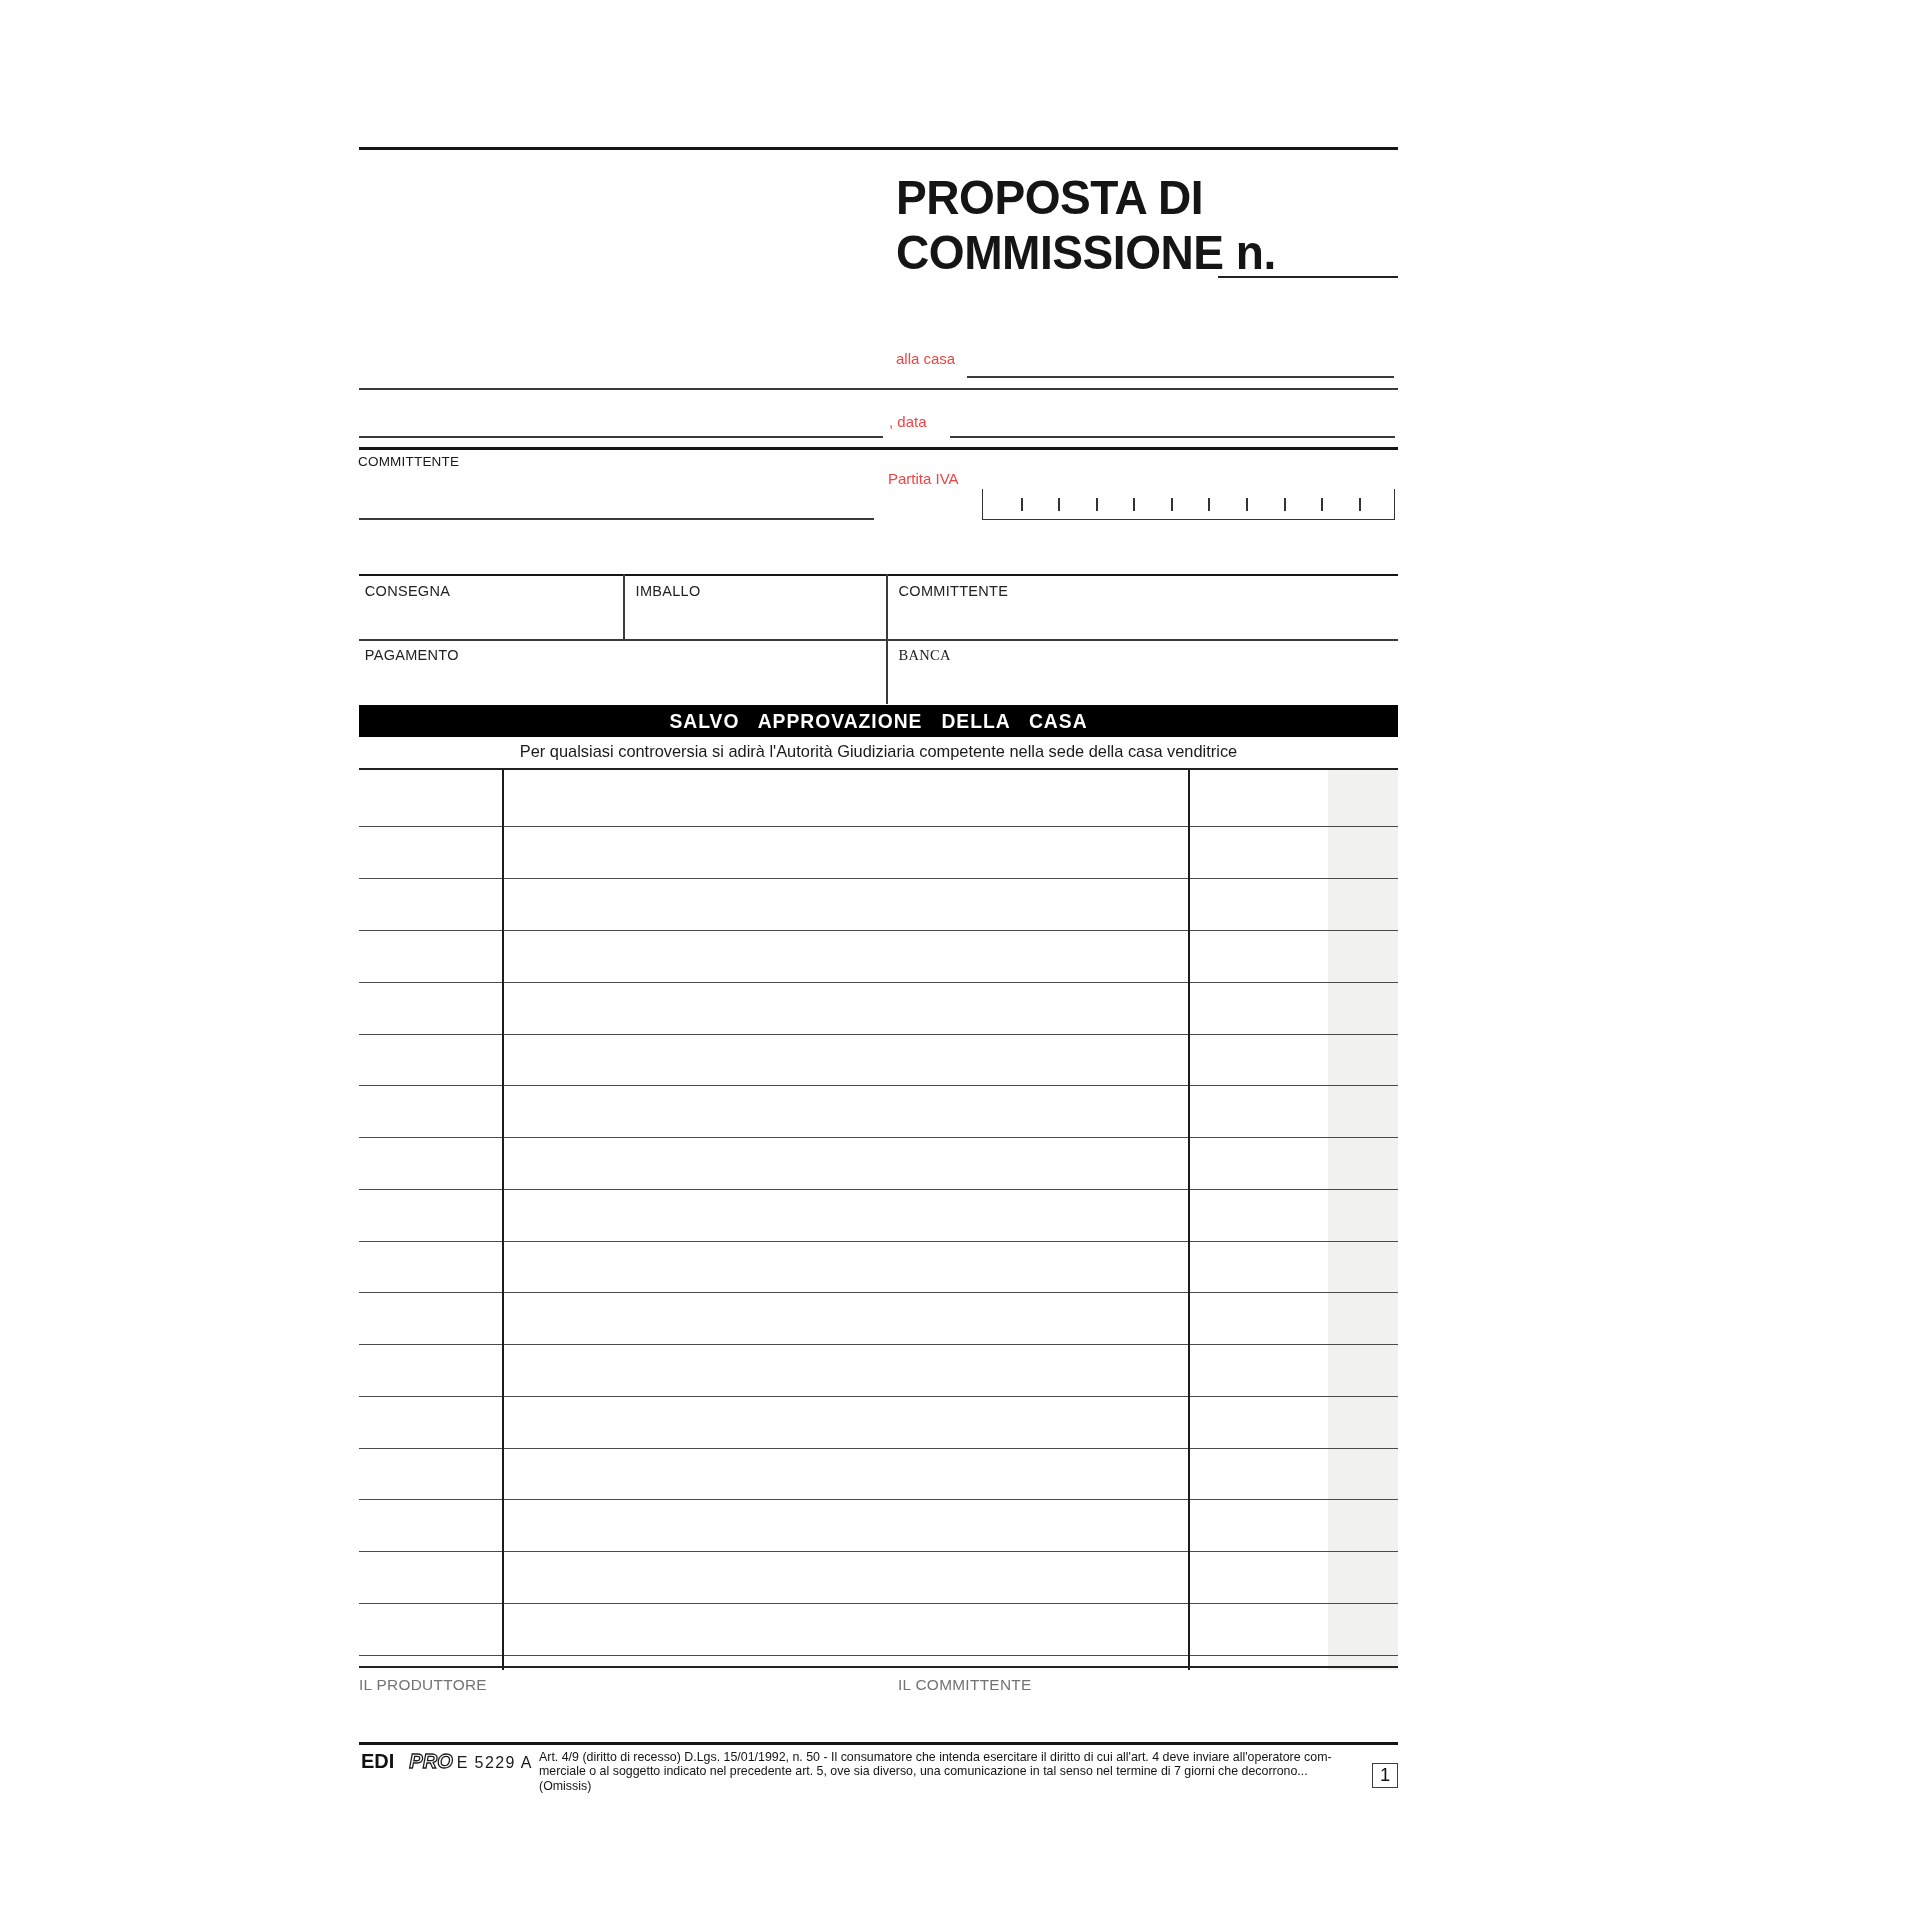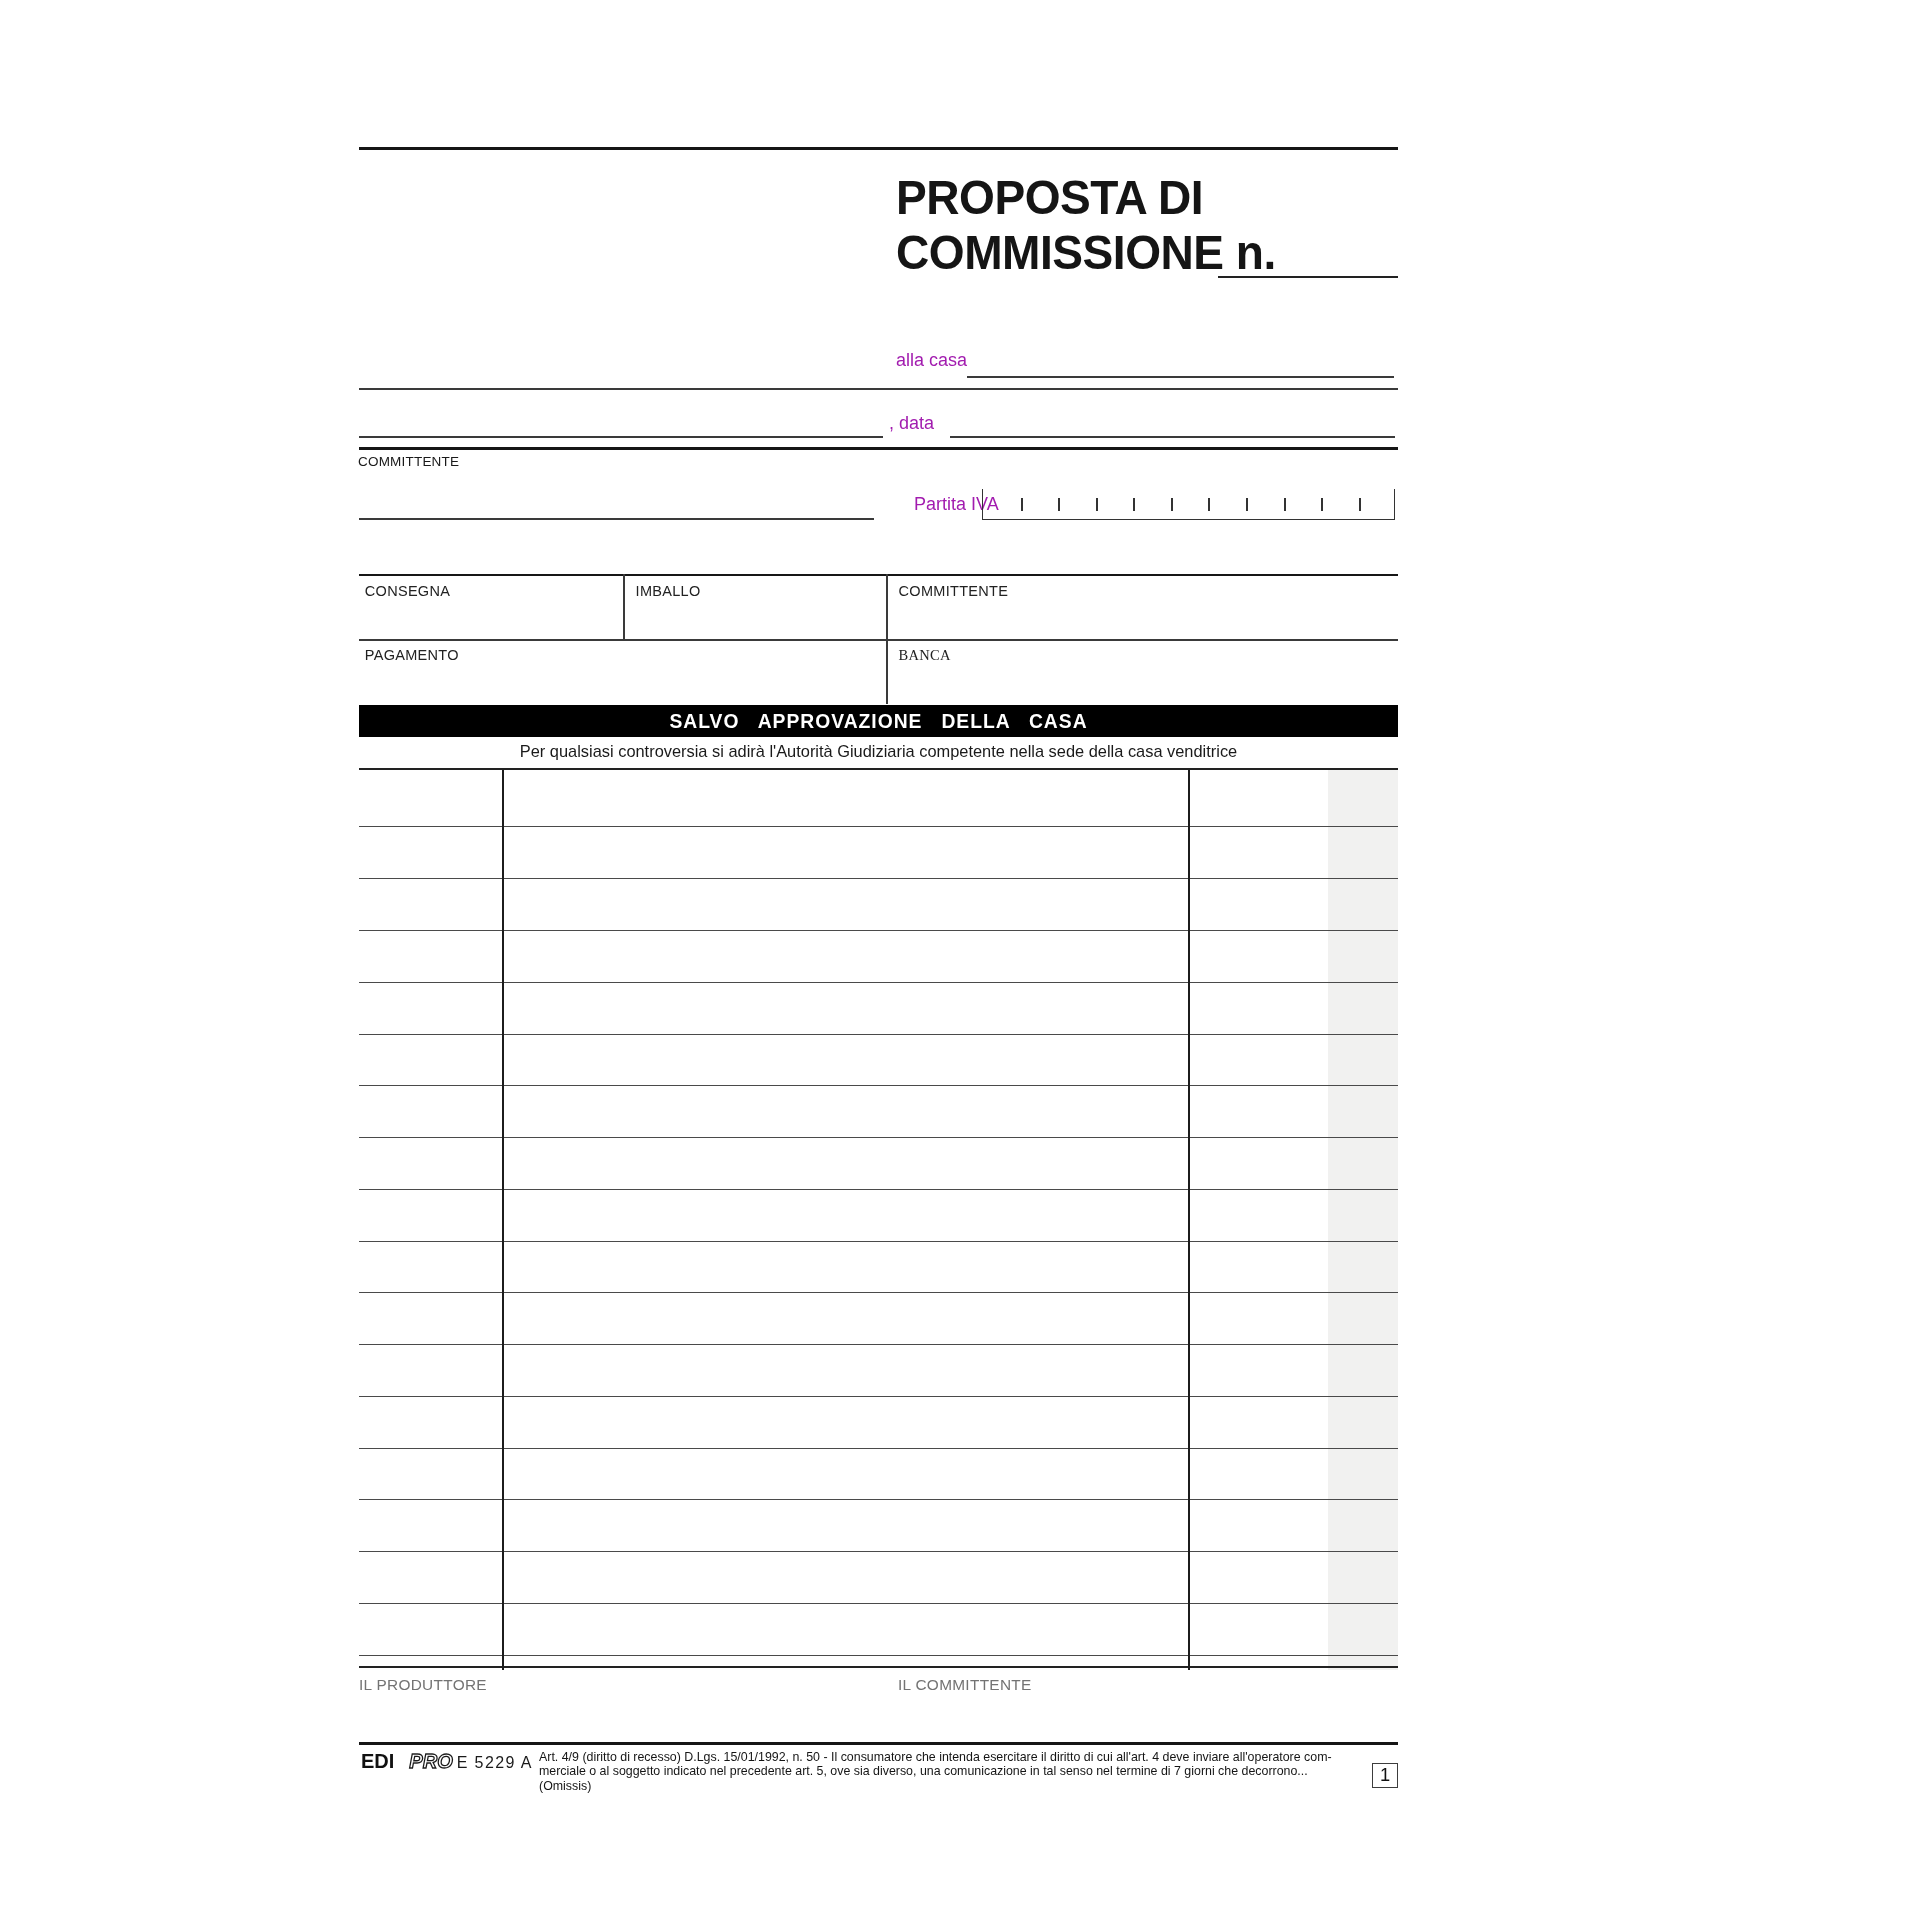--- a/index.html
+++ b/index.html
@@ -23,7 +23,7 @@
     transform:scaleX(0.96);transform-origin:left top;
     white-space:nowrap;color:#151515;
   }
-  .script-label{position:absolute;font-size:18px;color:#a21caf;white-space:nowrap;}
+  .script-label{position:absolute;font-size:15px;color:#ef4444;white-space:nowrap;}
   .small-label{position:absolute;font-size:14.5px;color:#222;letter-spacing:0.3px;white-space:nowrap;}
   .tiny-label{position:absolute;font-size:13.5px;color:#1a1a1a;letter-spacing:0.2px;}
   

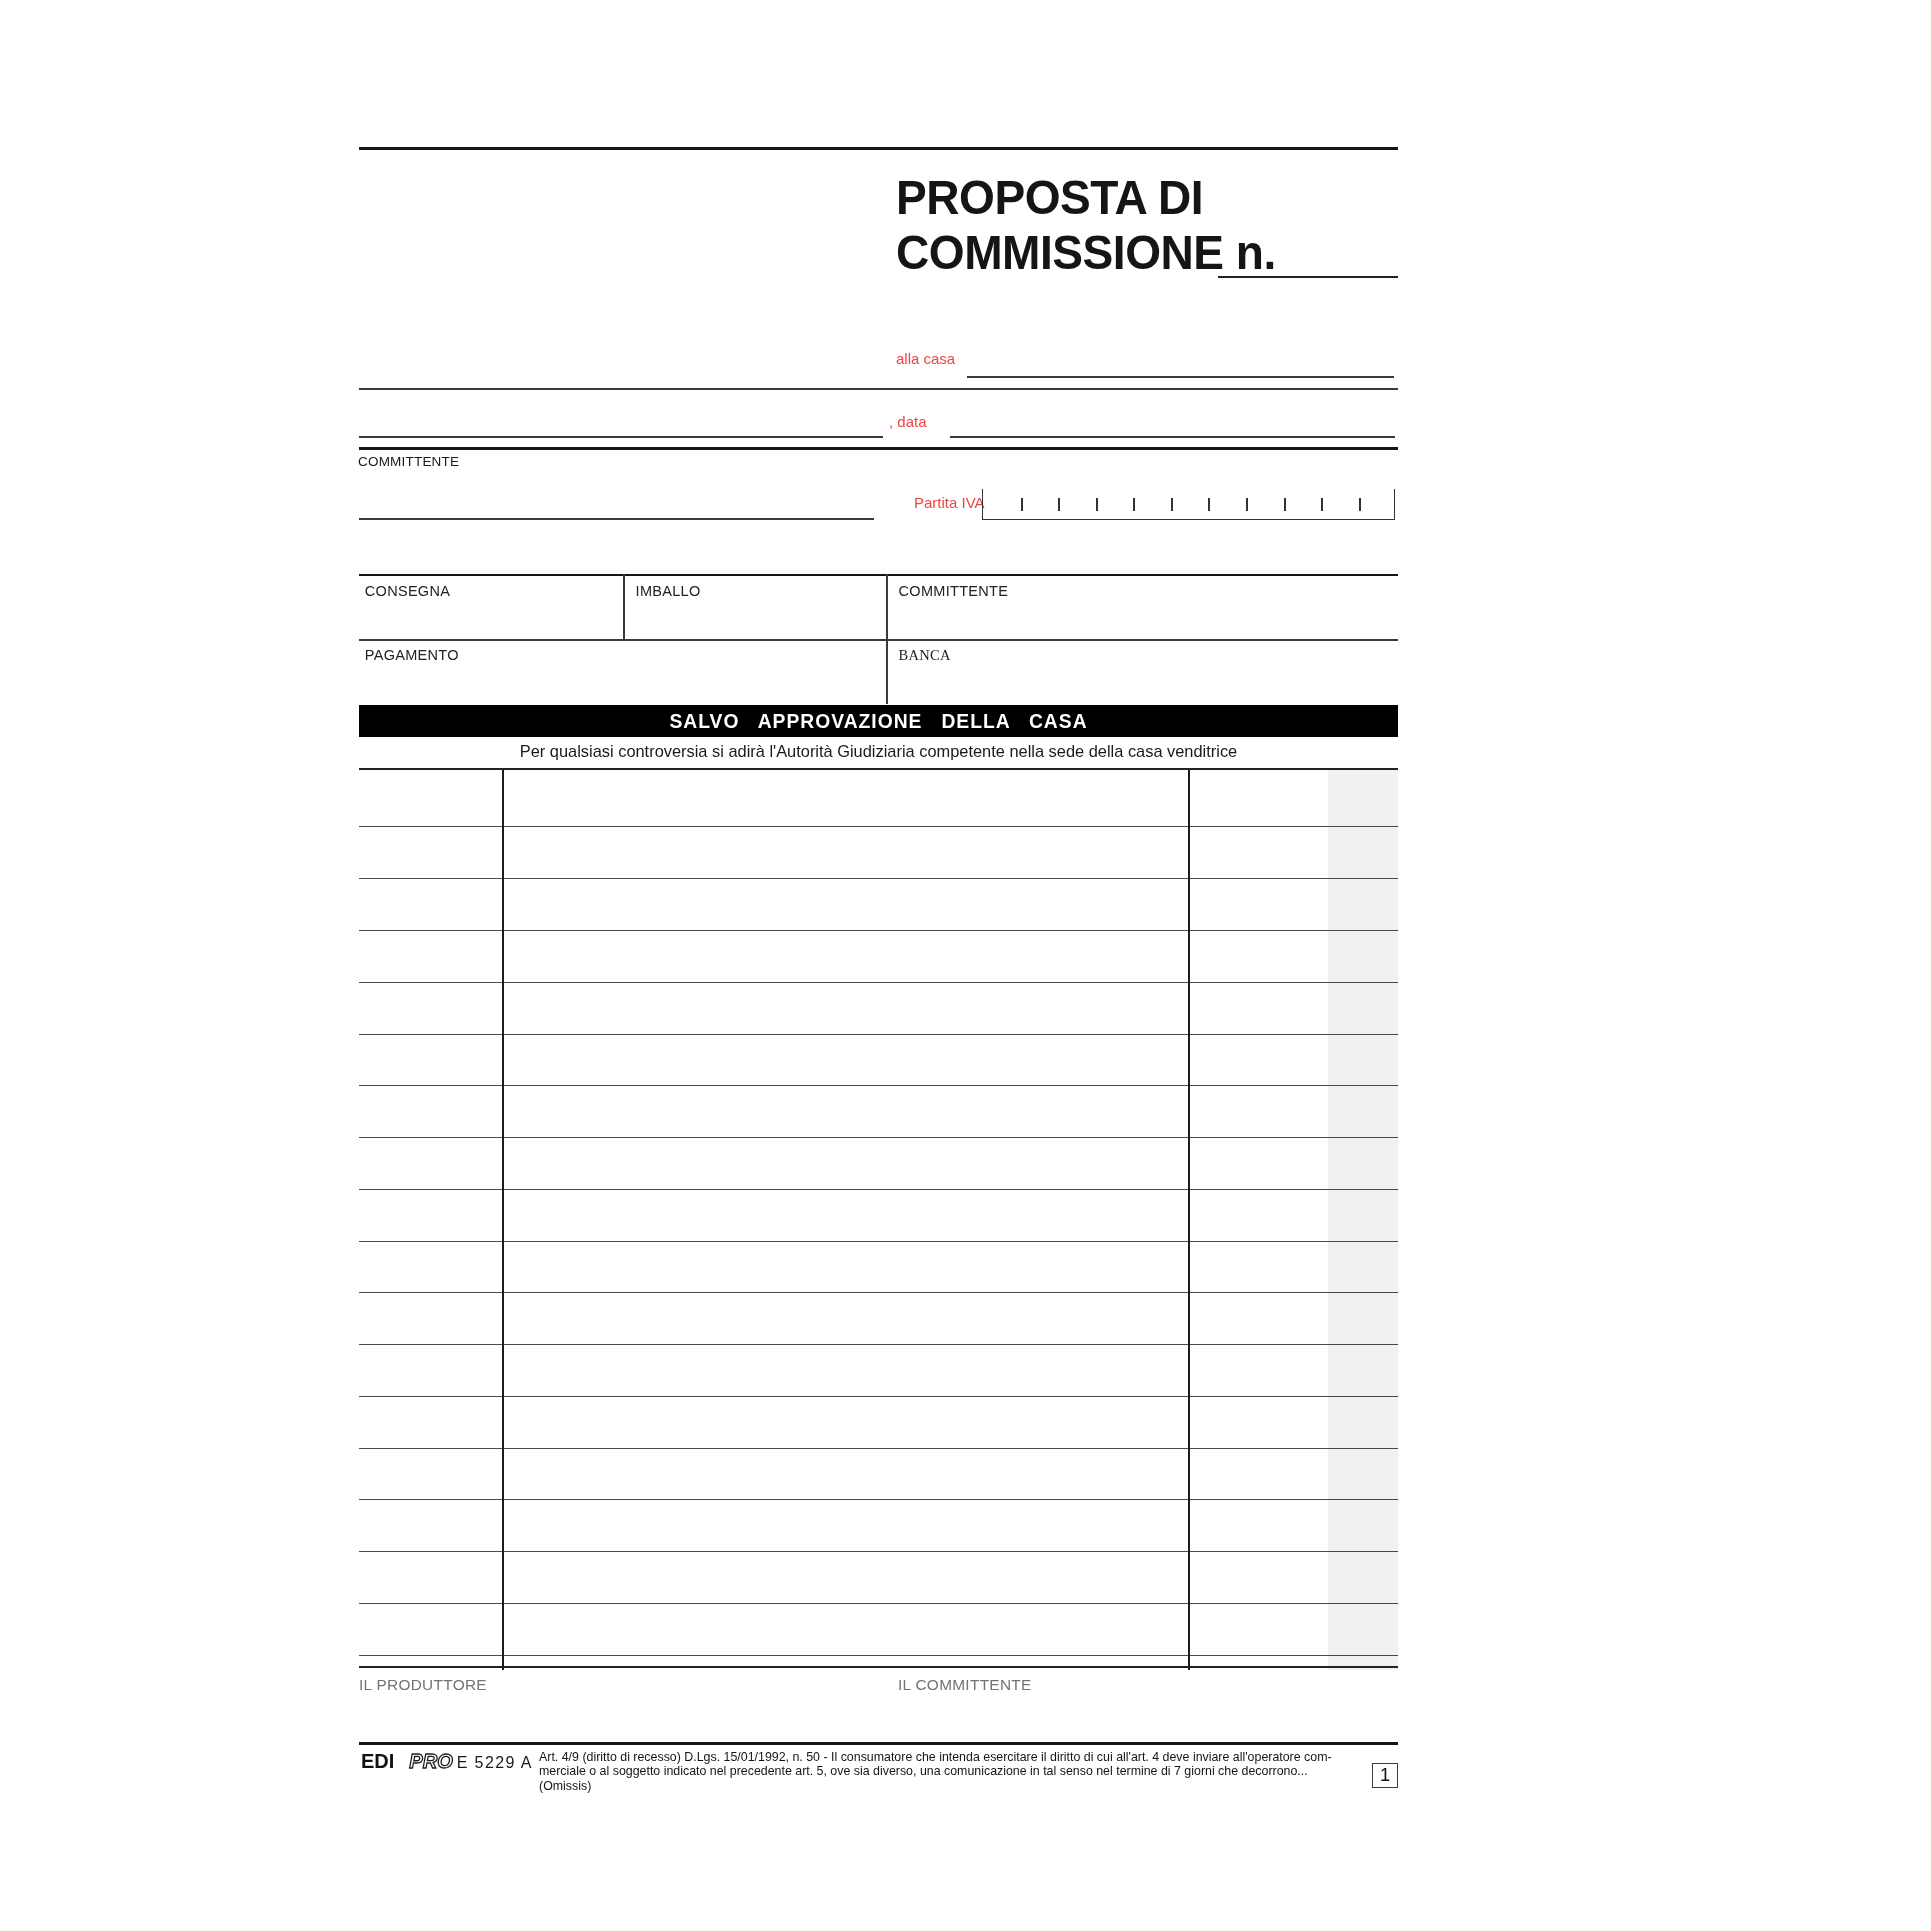--- a/index.html
+++ b/index.html
@@ -99,7 +99,7 @@
   <div class="tiny-label" style="left:358px;top:454px;">COMMITTENTE</div>
   <div class="writeline" style="left:359px;top:518px;width:515px;"></div>
 
-  <div class="script-label" style="left:888px;top:494px;margin-left:26px;">Partita IVA</div>
+  <div class="script-label" style="left:888px;top:470px;">Partita IVA</div>
   <div class="iva-box">
       <div class="iva-tick" style="left: 38px;"></div>
       <div class="iva-tick" style="left: 75px;"></div>

